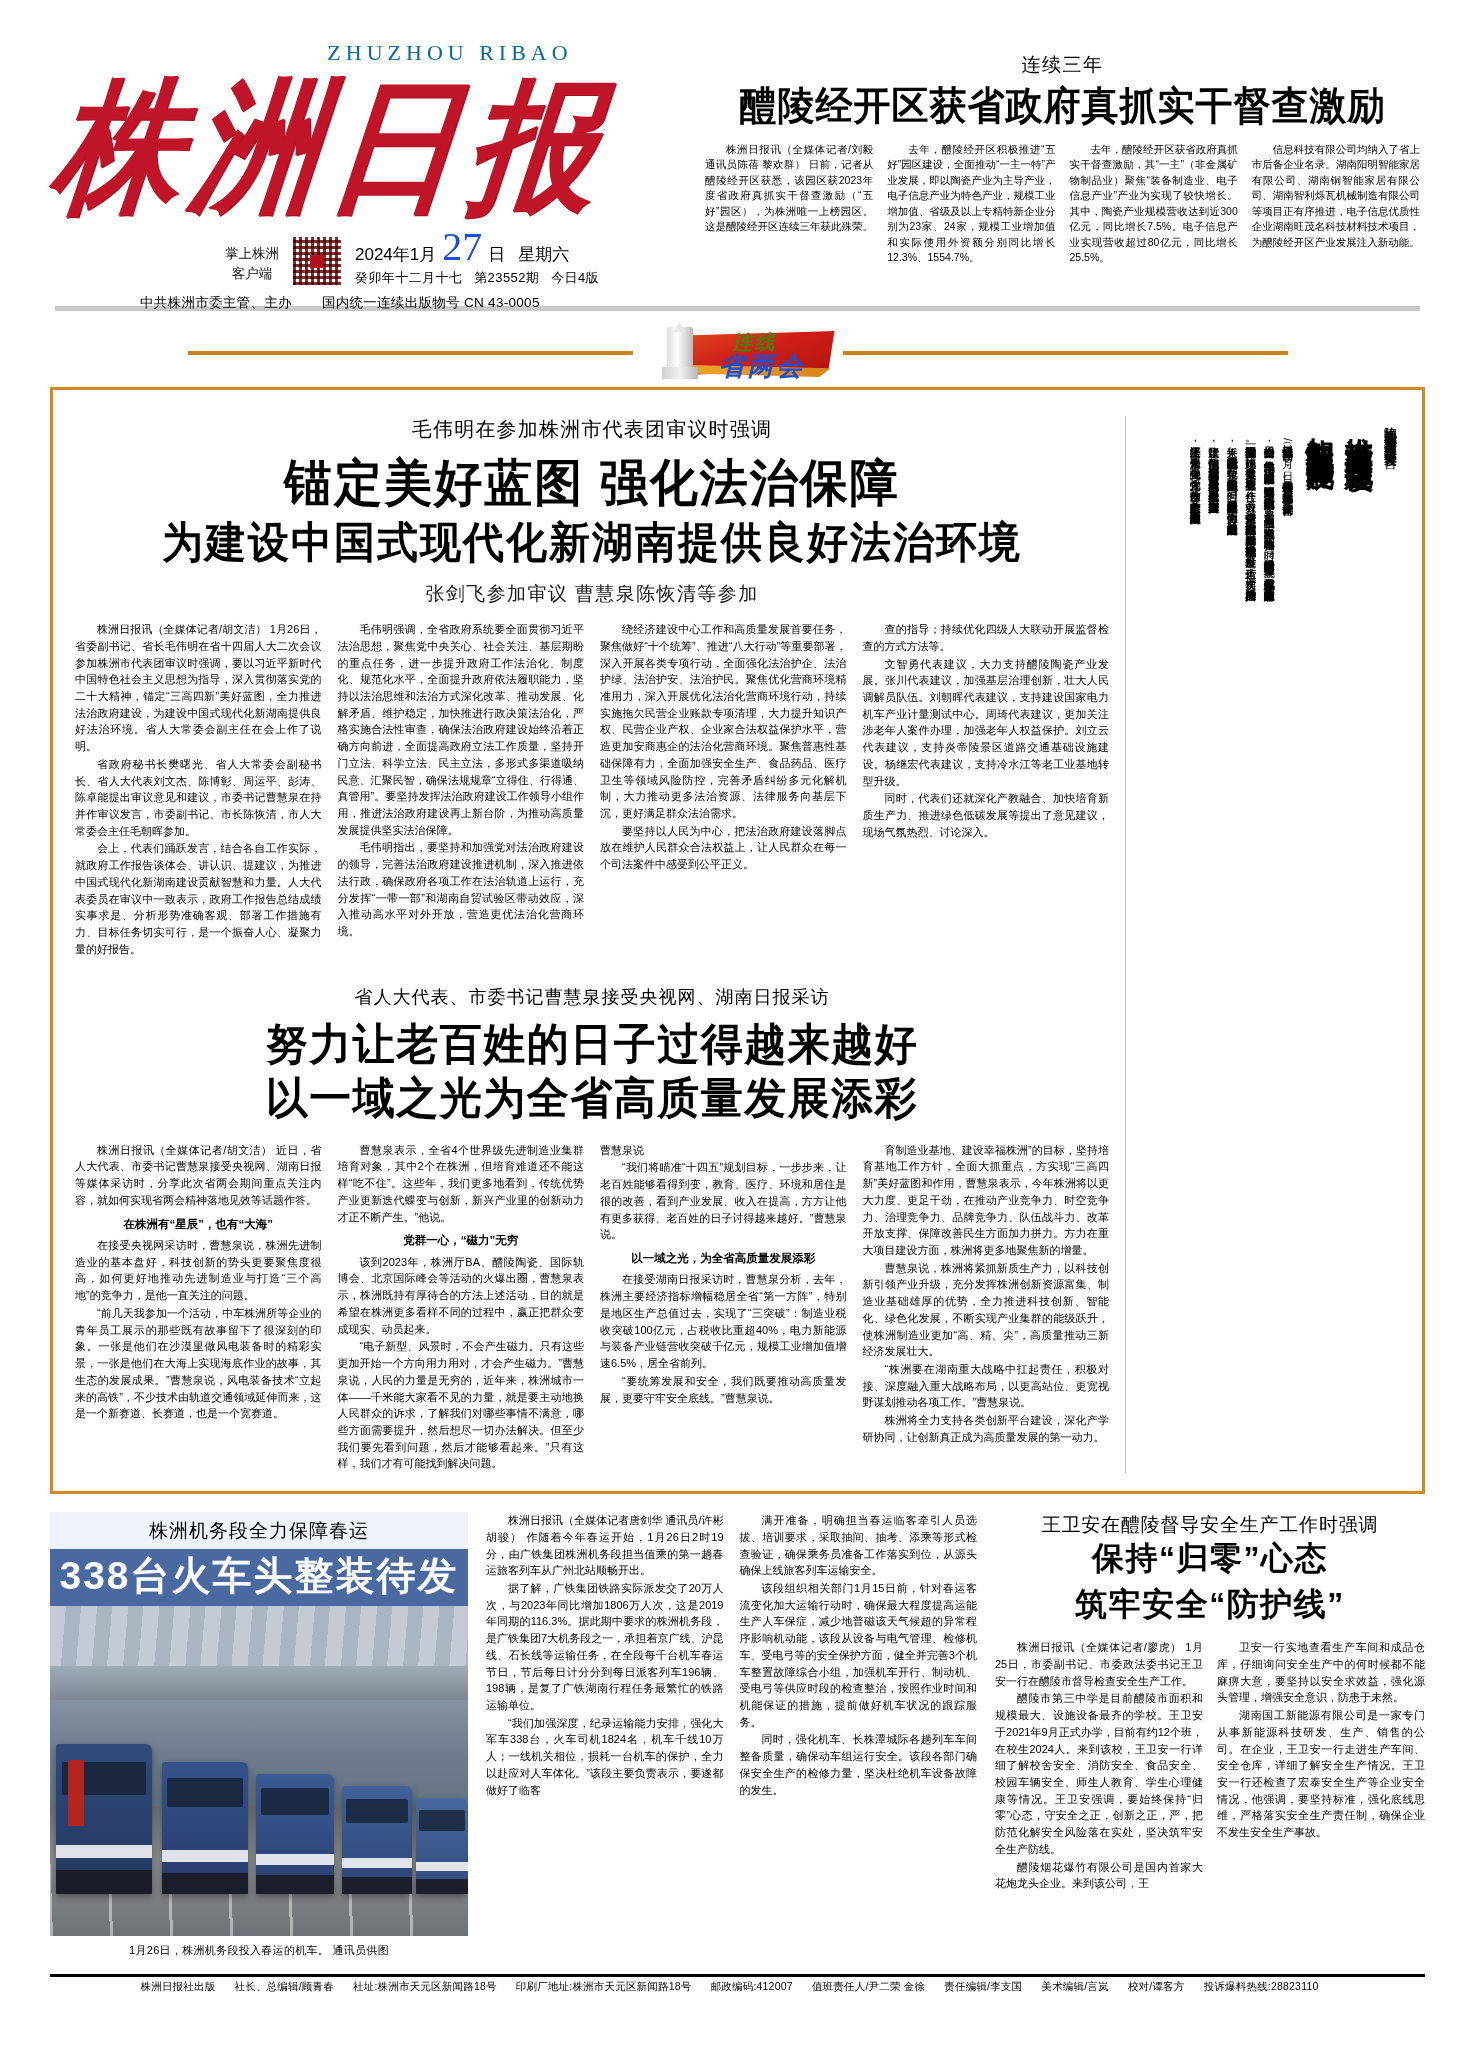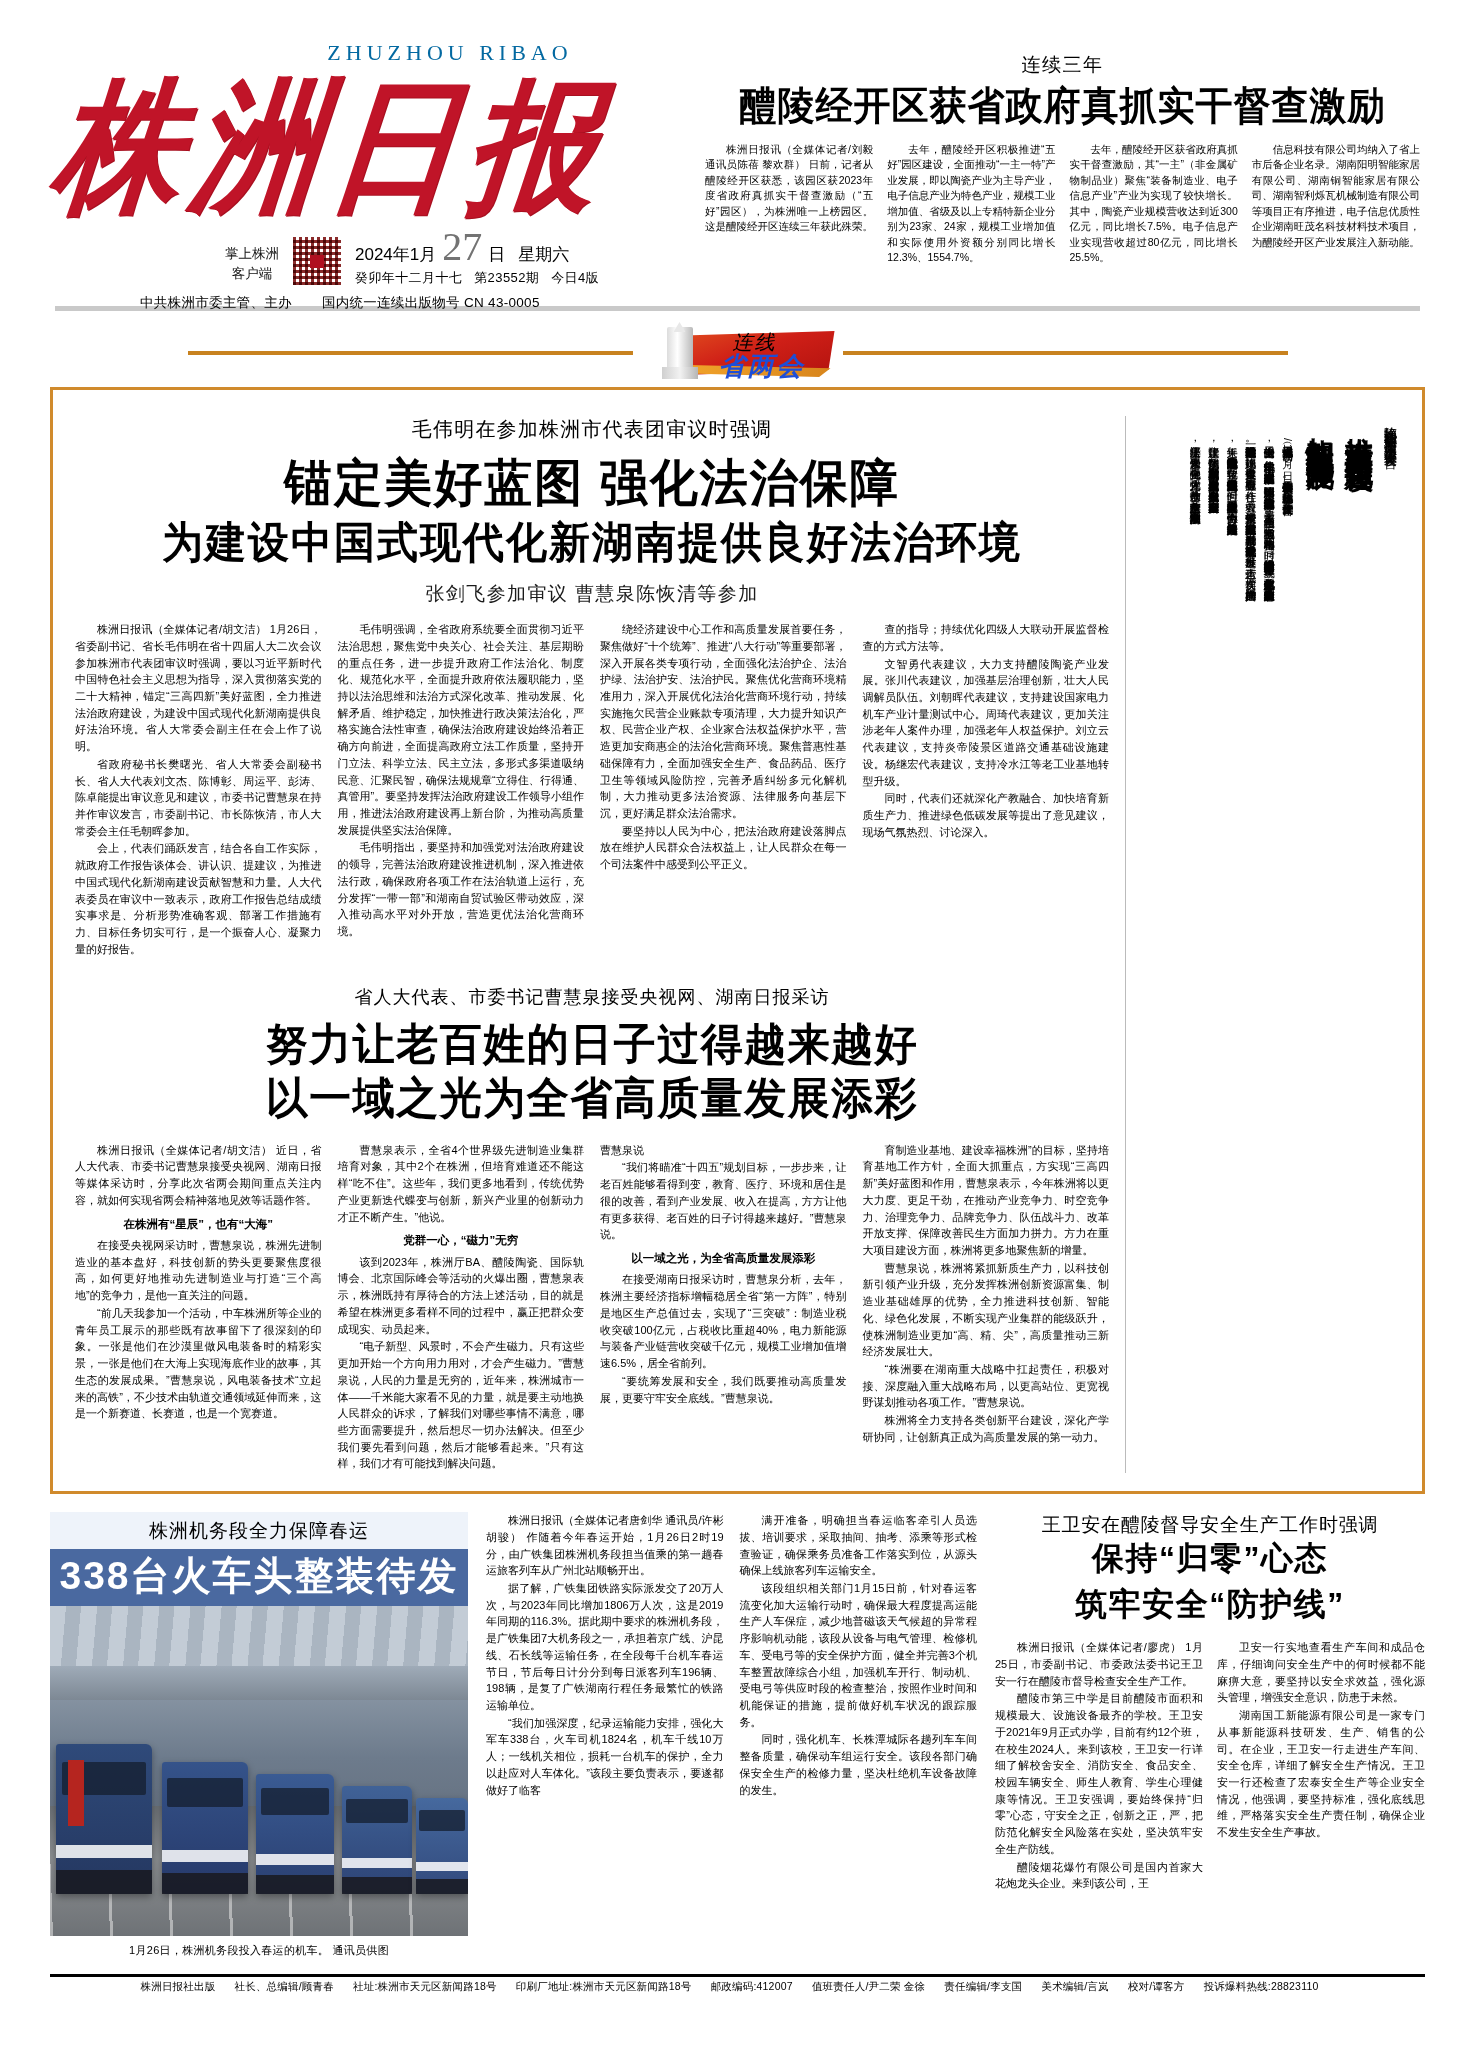--- a/index.html
+++ b/index.html
@@ -106,7 +106,7 @@
   .big-day {
     font-size: 40px;
     font-family: "Liberation Serif", serif;
-    color: #737373;
+    color: #1d4ed8;
     line-height: 0.9;
     font-weight: 400;
     margin: 0 3px;

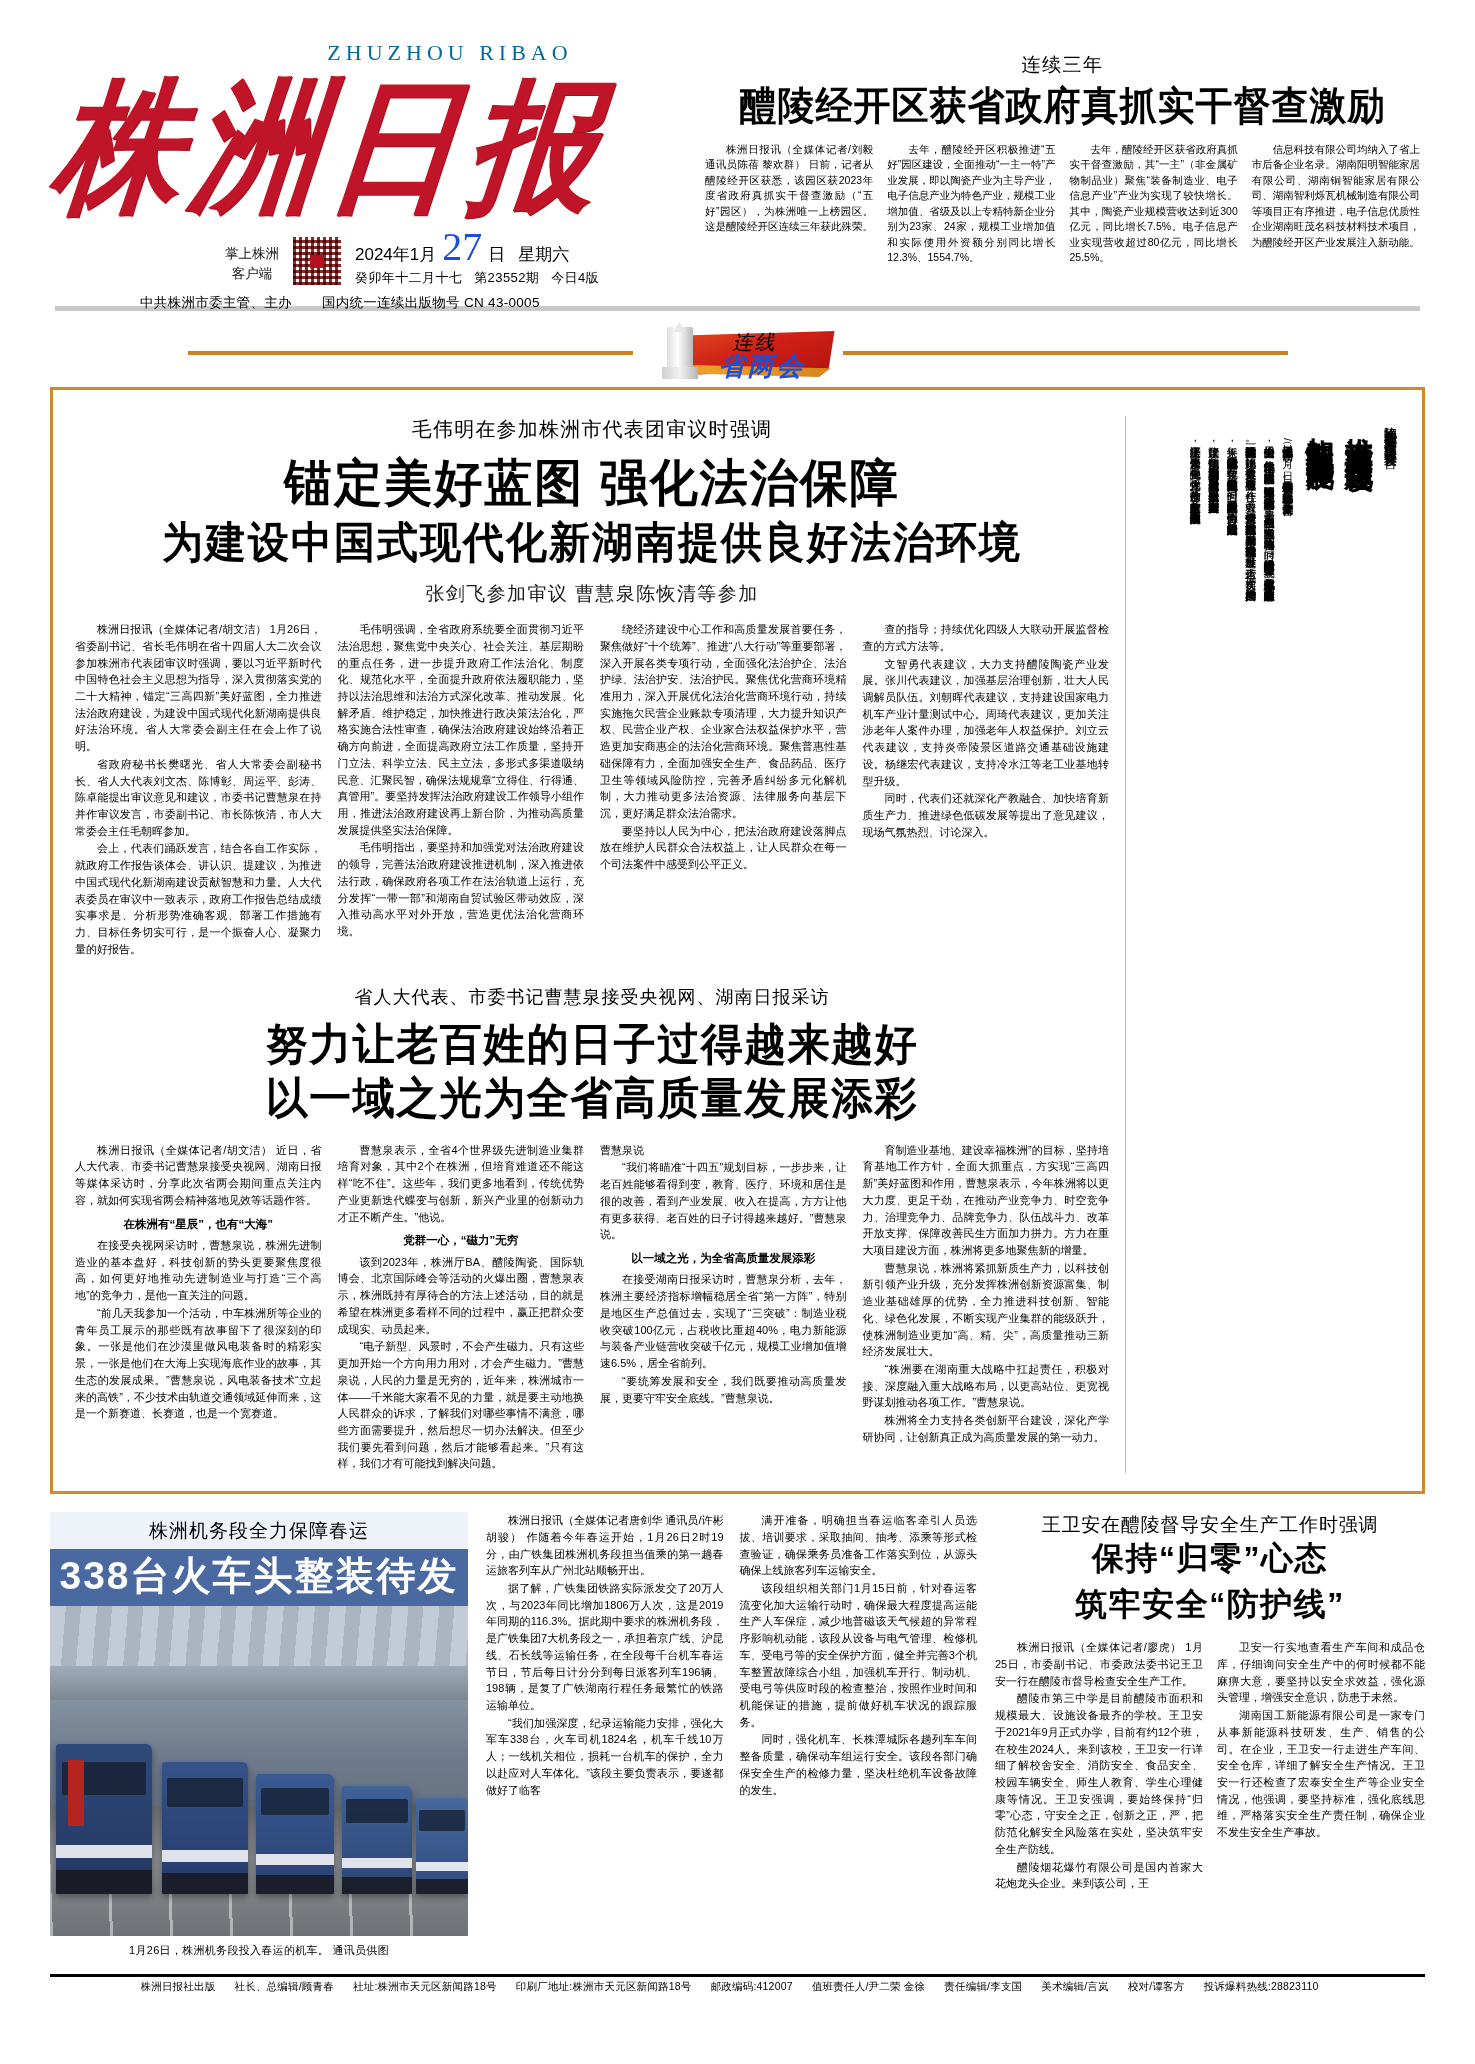--- a/index.html
+++ b/index.html
@@ -218,8 +218,8 @@
     position: absolute;
     left: 100px; top: 2px;
     font-size: 20px;
-    font-weight: 400;
-    color: #000000;
+    font-weight: 700;
+    color: #4d7c0f;
     letter-spacing: 2px;
     font-style: italic;
   }

